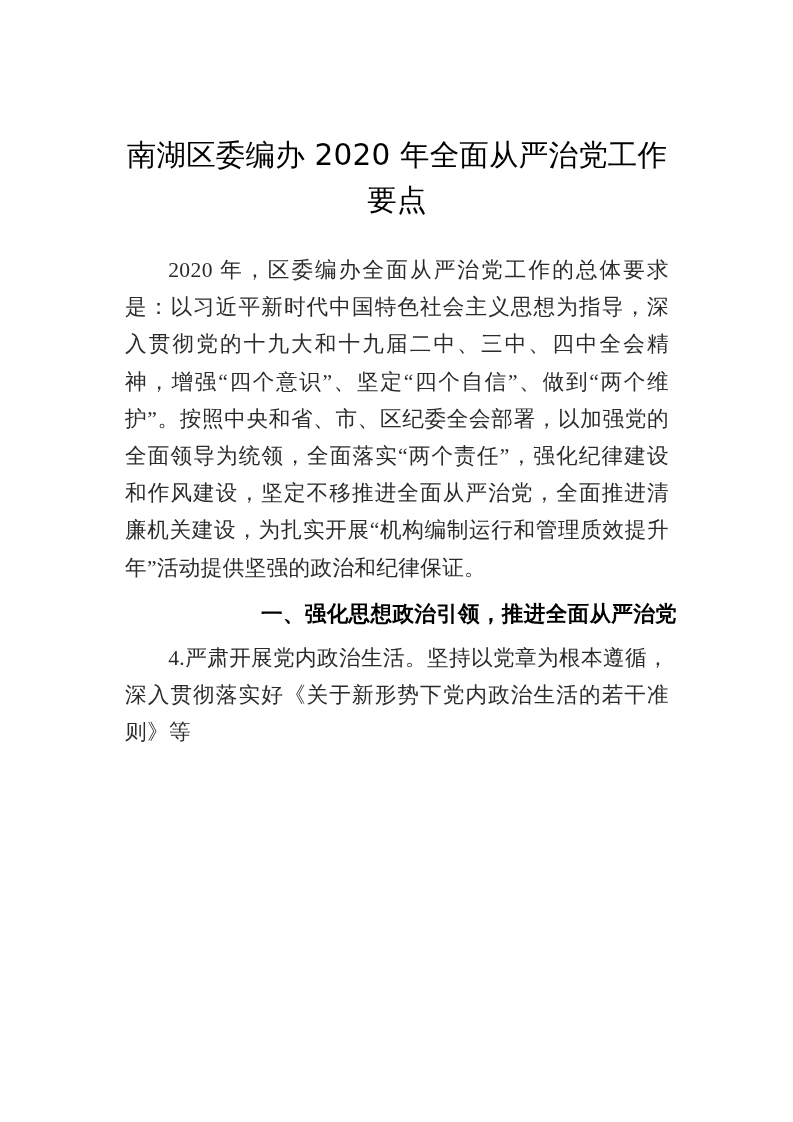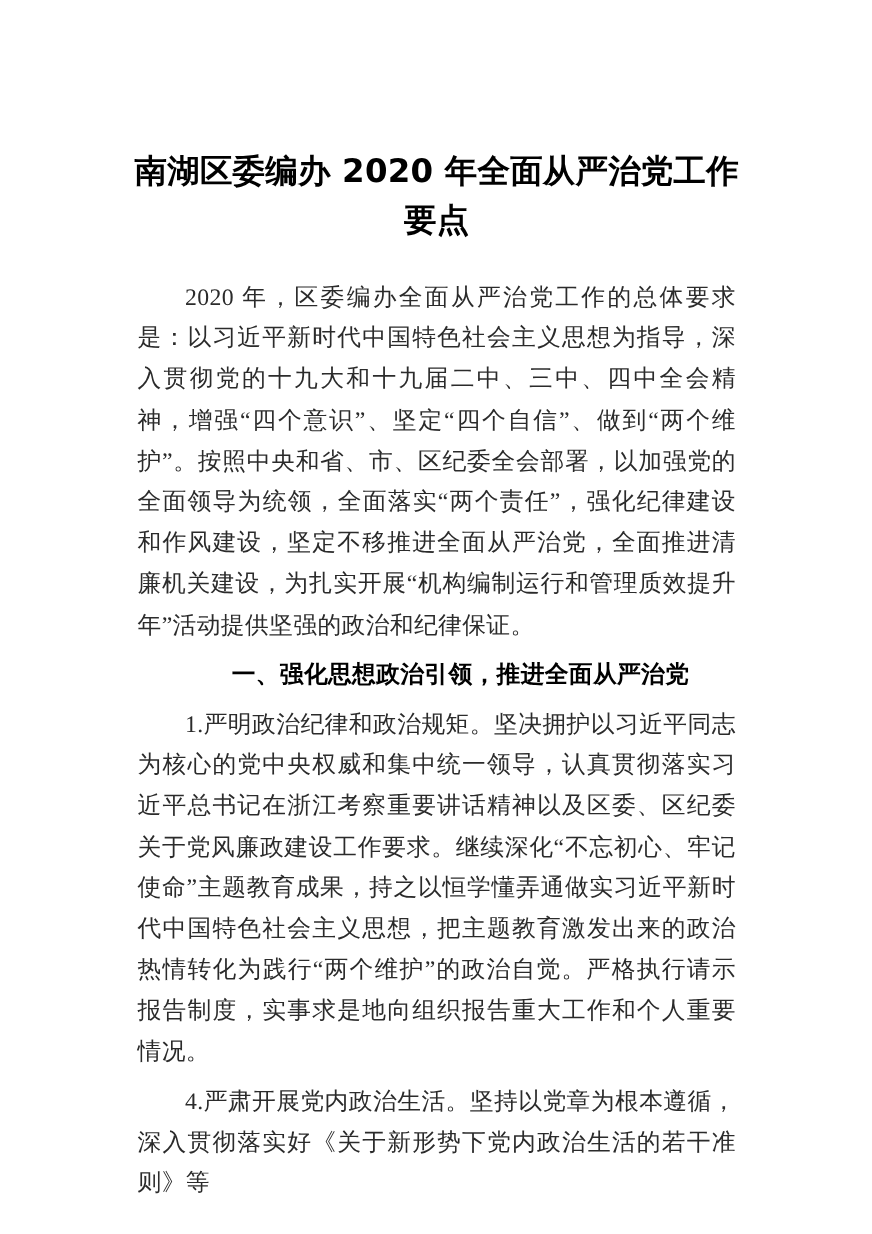--- a/index.html
+++ b/index.html
@@ -37,7 +37,7 @@
     padding-top: 133px;
     text-align: center;
     font-family: "DejaVu Sans", "Liberation Sans", sans-serif;
-    font-weight: 700;
+    font-weight: 400;
     font-size: 29.5px;
     line-height: 45px;
     letter-spacing: 0.2px;

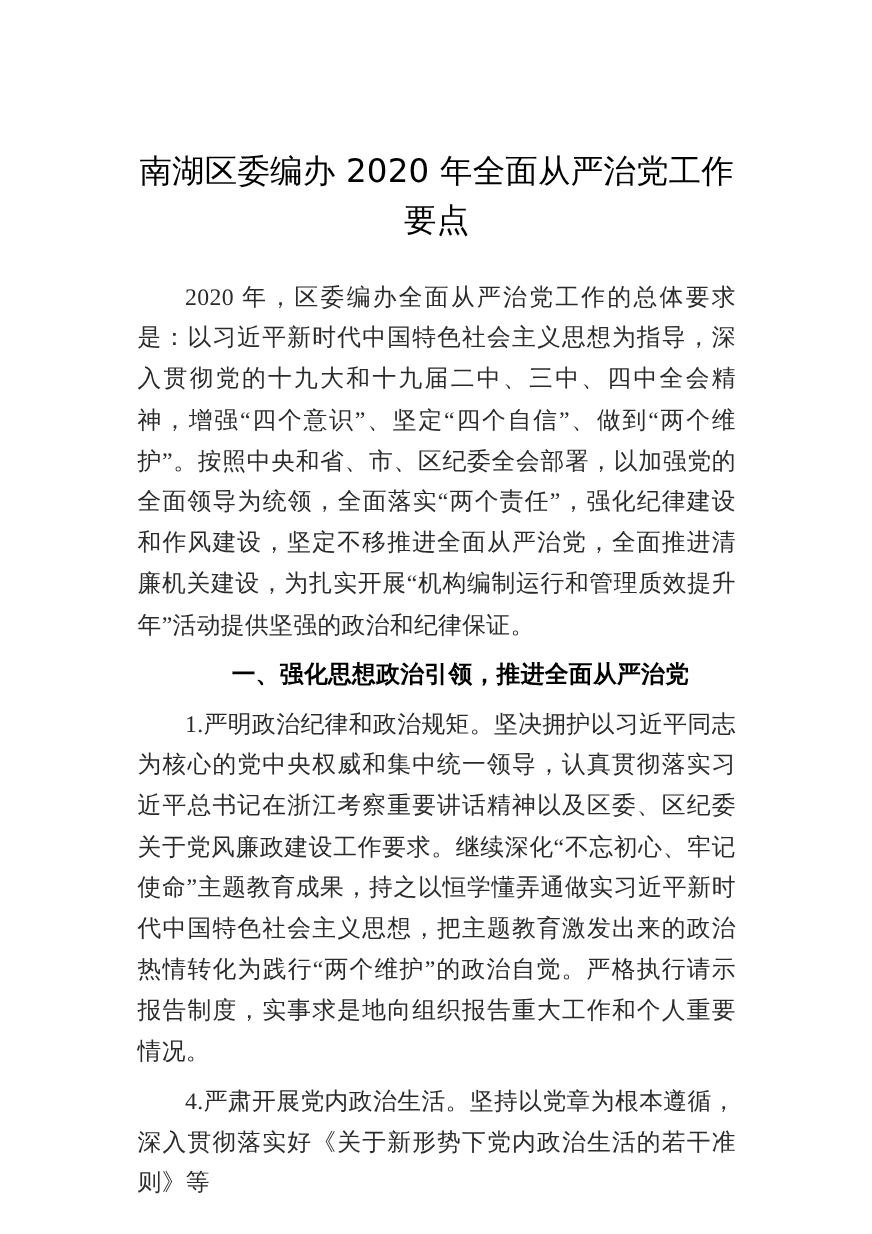--- a/index.html
+++ b/index.html
@@ -73,7 +73,7 @@
     color: #000000;
     text-indent: 2em;
     letter-spacing: 0.3px;
-    text-align: center;
+    text-align: right;
   }
 </style>
 </head>

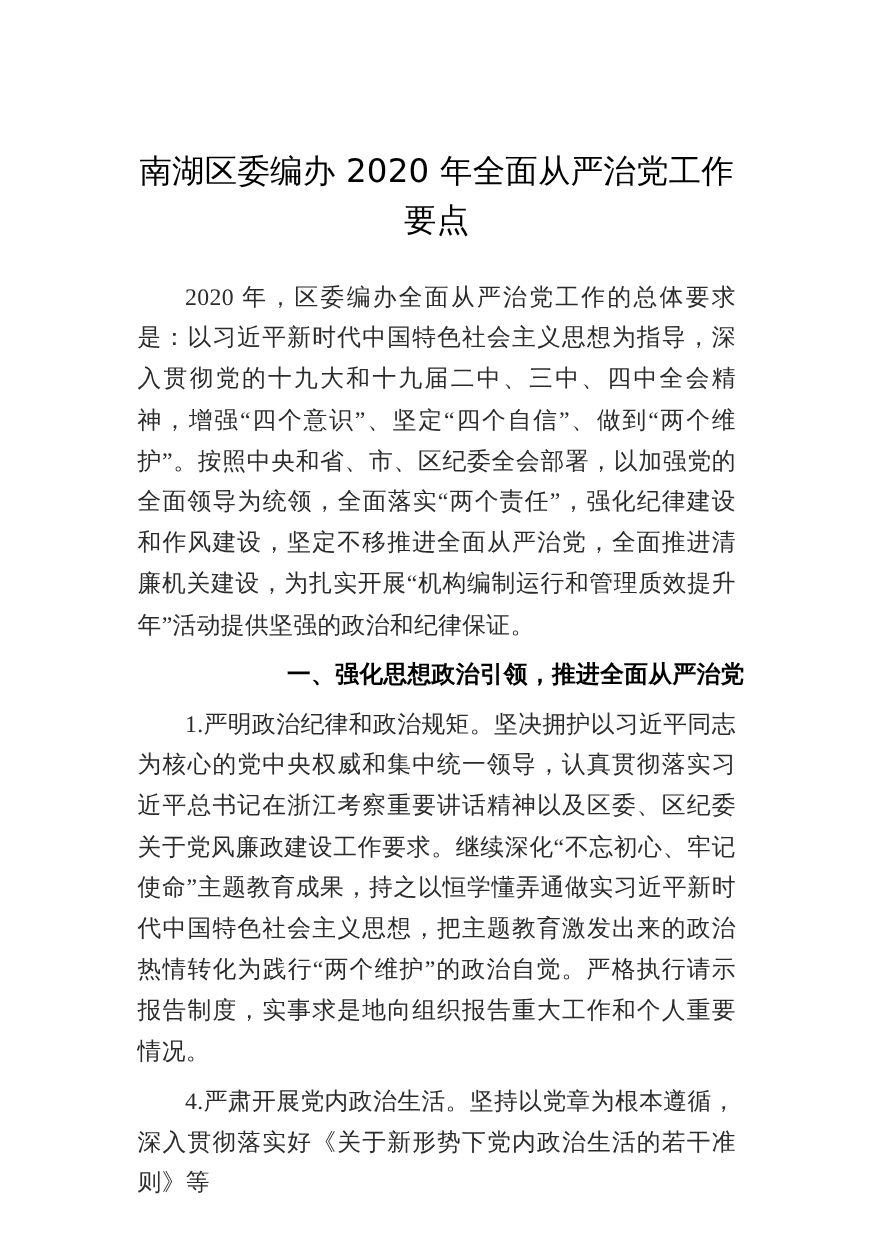--- a/index.html
+++ b/index.html
@@ -88,7 +88,6 @@
 
     <h2 class="section-heading">一、强化思想政治引领，推进全面从严治党</h2>
 
-    <p class="para">1.严明政治纪律和政治规矩。坚决拥护以习近平同志为核心的党中央权威和集中统一领导，认真贯彻落实习近平总书记在浙江考察重要讲话精神以及区委、区纪委关于党风廉政建设工作要求。继续深化“不忘初心、牢记使命”主题教育成果，持之以恒学懂弄通做实习近平新时代中国特色社会主义思想，把主题教育激发出来的政治热情转化为践行“两个维护”的政治自觉。严格执行请示报告制度，实事求是地向组织报告重大工作和个人重要情况。</p>
 
     <p class="para">4.严肃开展党内政治生活。坚持以党章为根本遵循，深入贯彻落实好《关于新形势下党内政治生活的若干准则》等</p>
 

